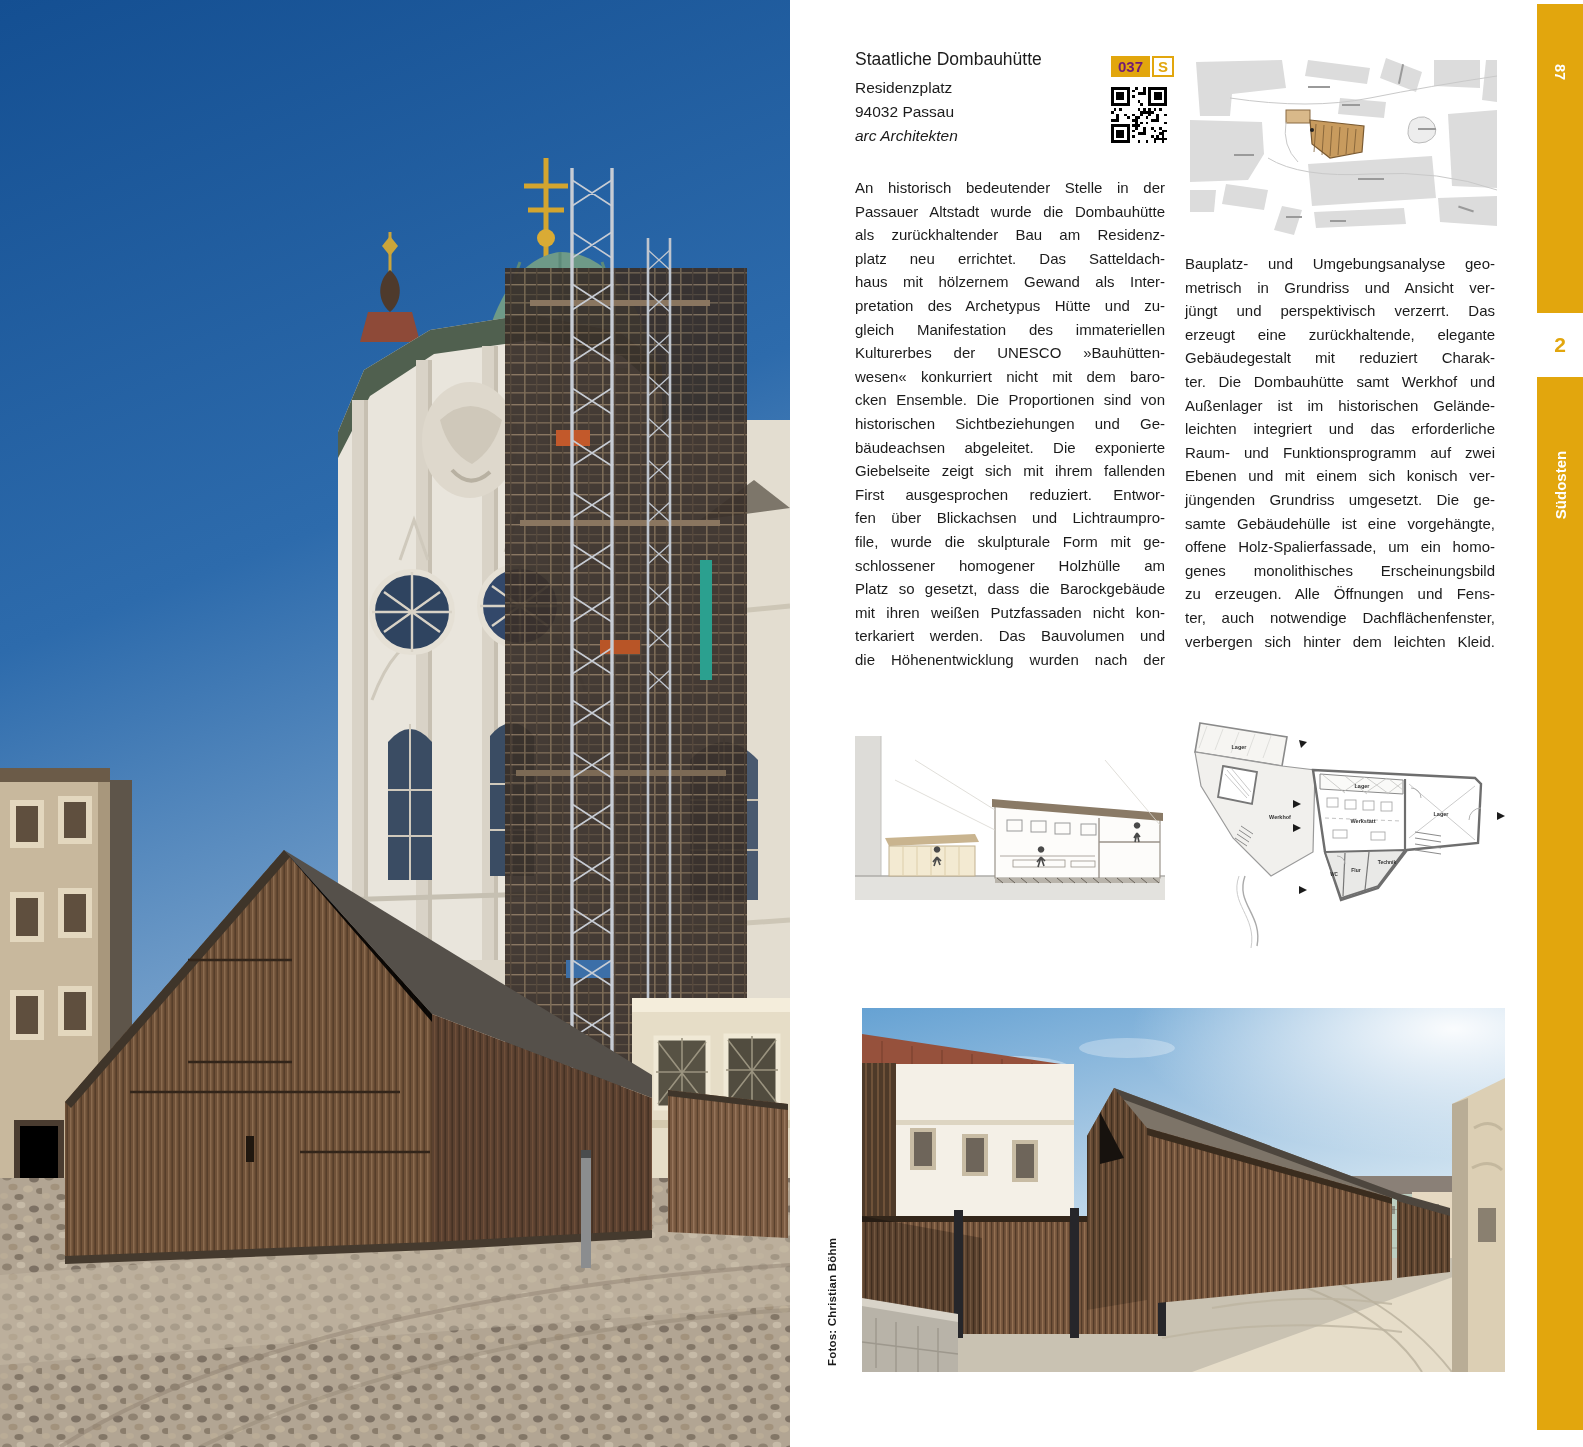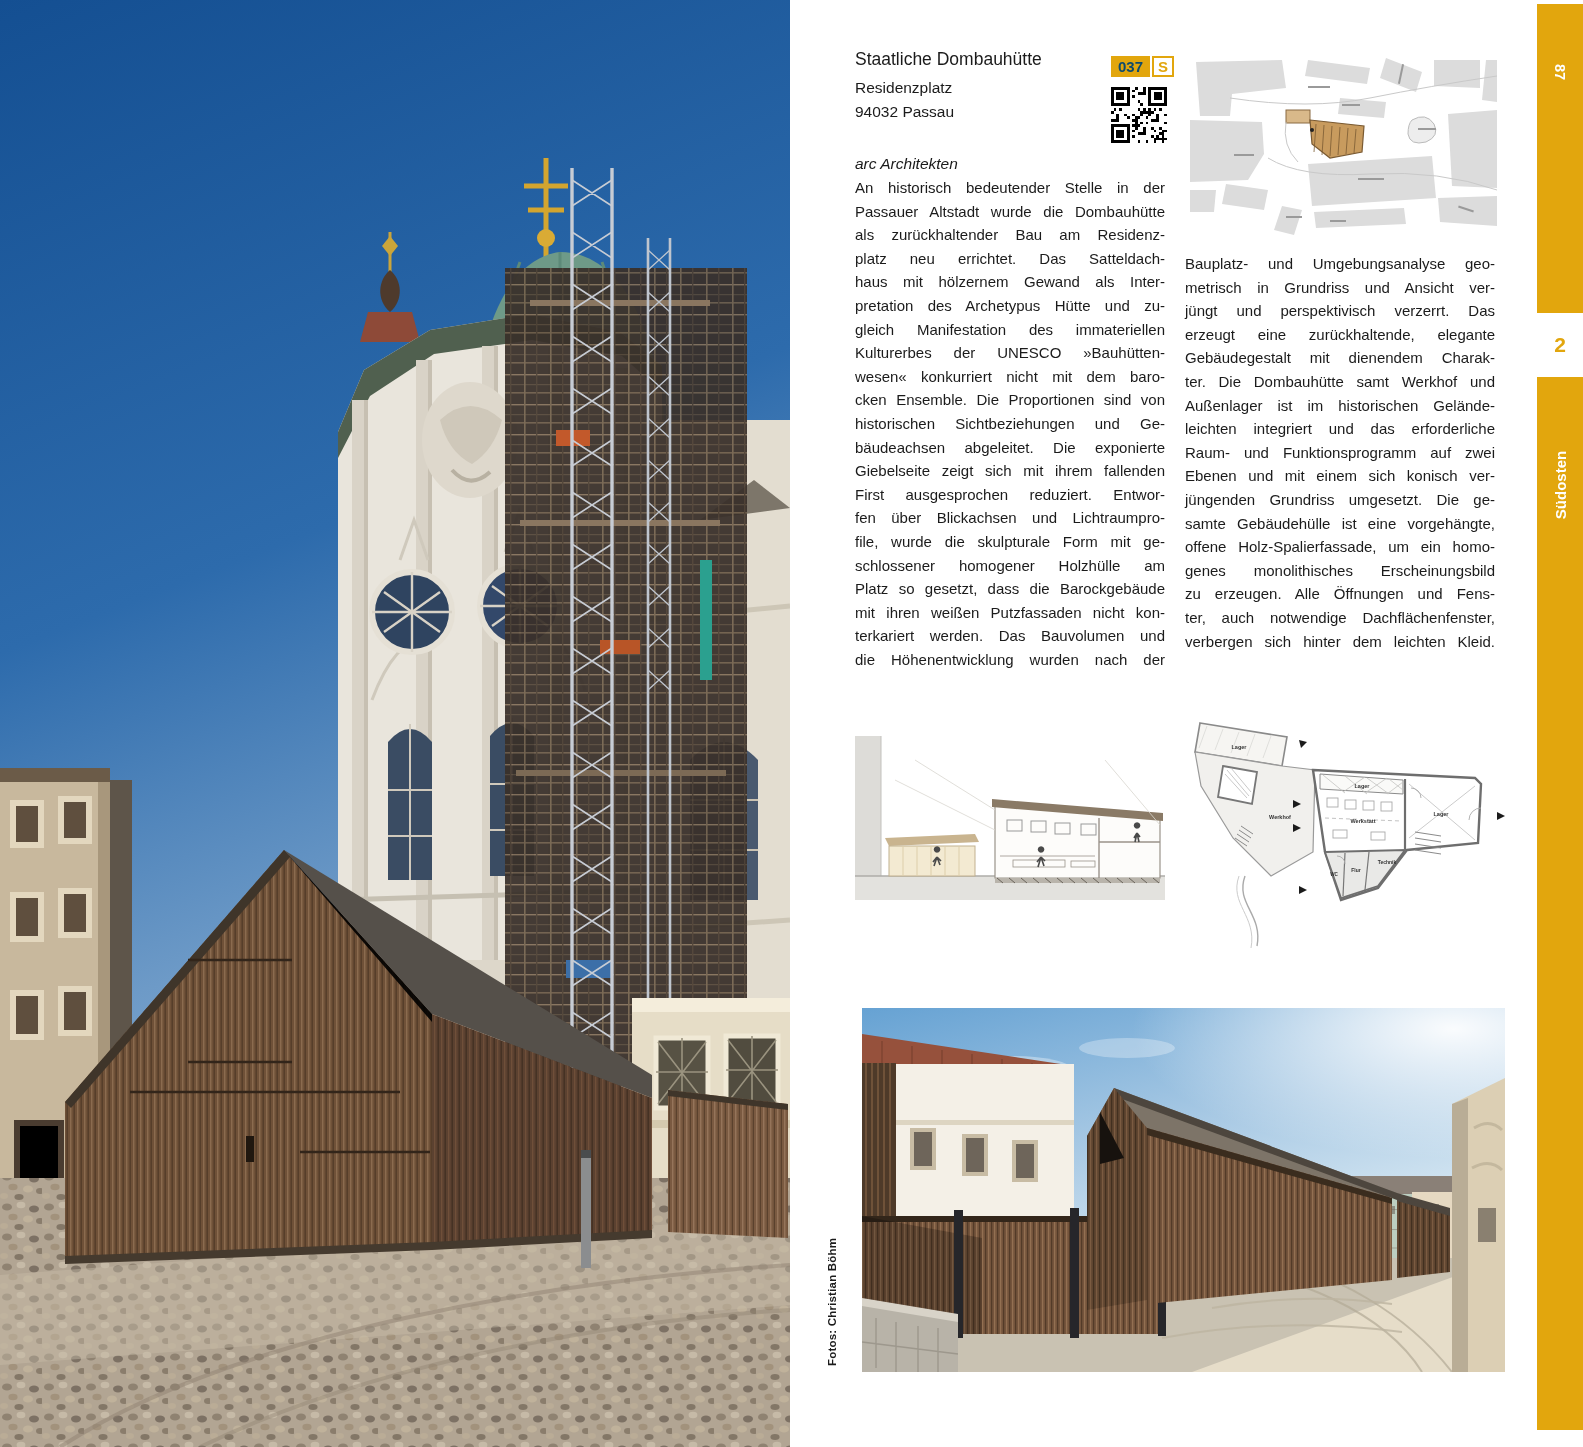--- a/index.html
+++ b/index.html
@@ -12,7 +12,7 @@
   #addr1{top:76px;} #addr2{top:100px;}
   #architect{left:855px;top:124px;width:250px;font-size:15.5px;font-style:italic;line-height:24px;margin-top:28px;}
   #badge{left:1111px;top:56px;height:21px;display:flex;}
-  #badge .num{background:var(--gold);color:#0c4a6e;font-weight:bold;font-size:15px;
+  #badge .num{background:var(--gold);color:#701a75;font-weight:bold;font-size:15px;
               padding:0 7px 0 7px;display:flex;align-items:center;}
   #badge .let{background:#fff;color:var(--gold);font-weight:bold;font-size:15px;
               border:2.5px solid var(--gold);margin-left:2px;padding:0 4px;display:flex;align-items:center;}

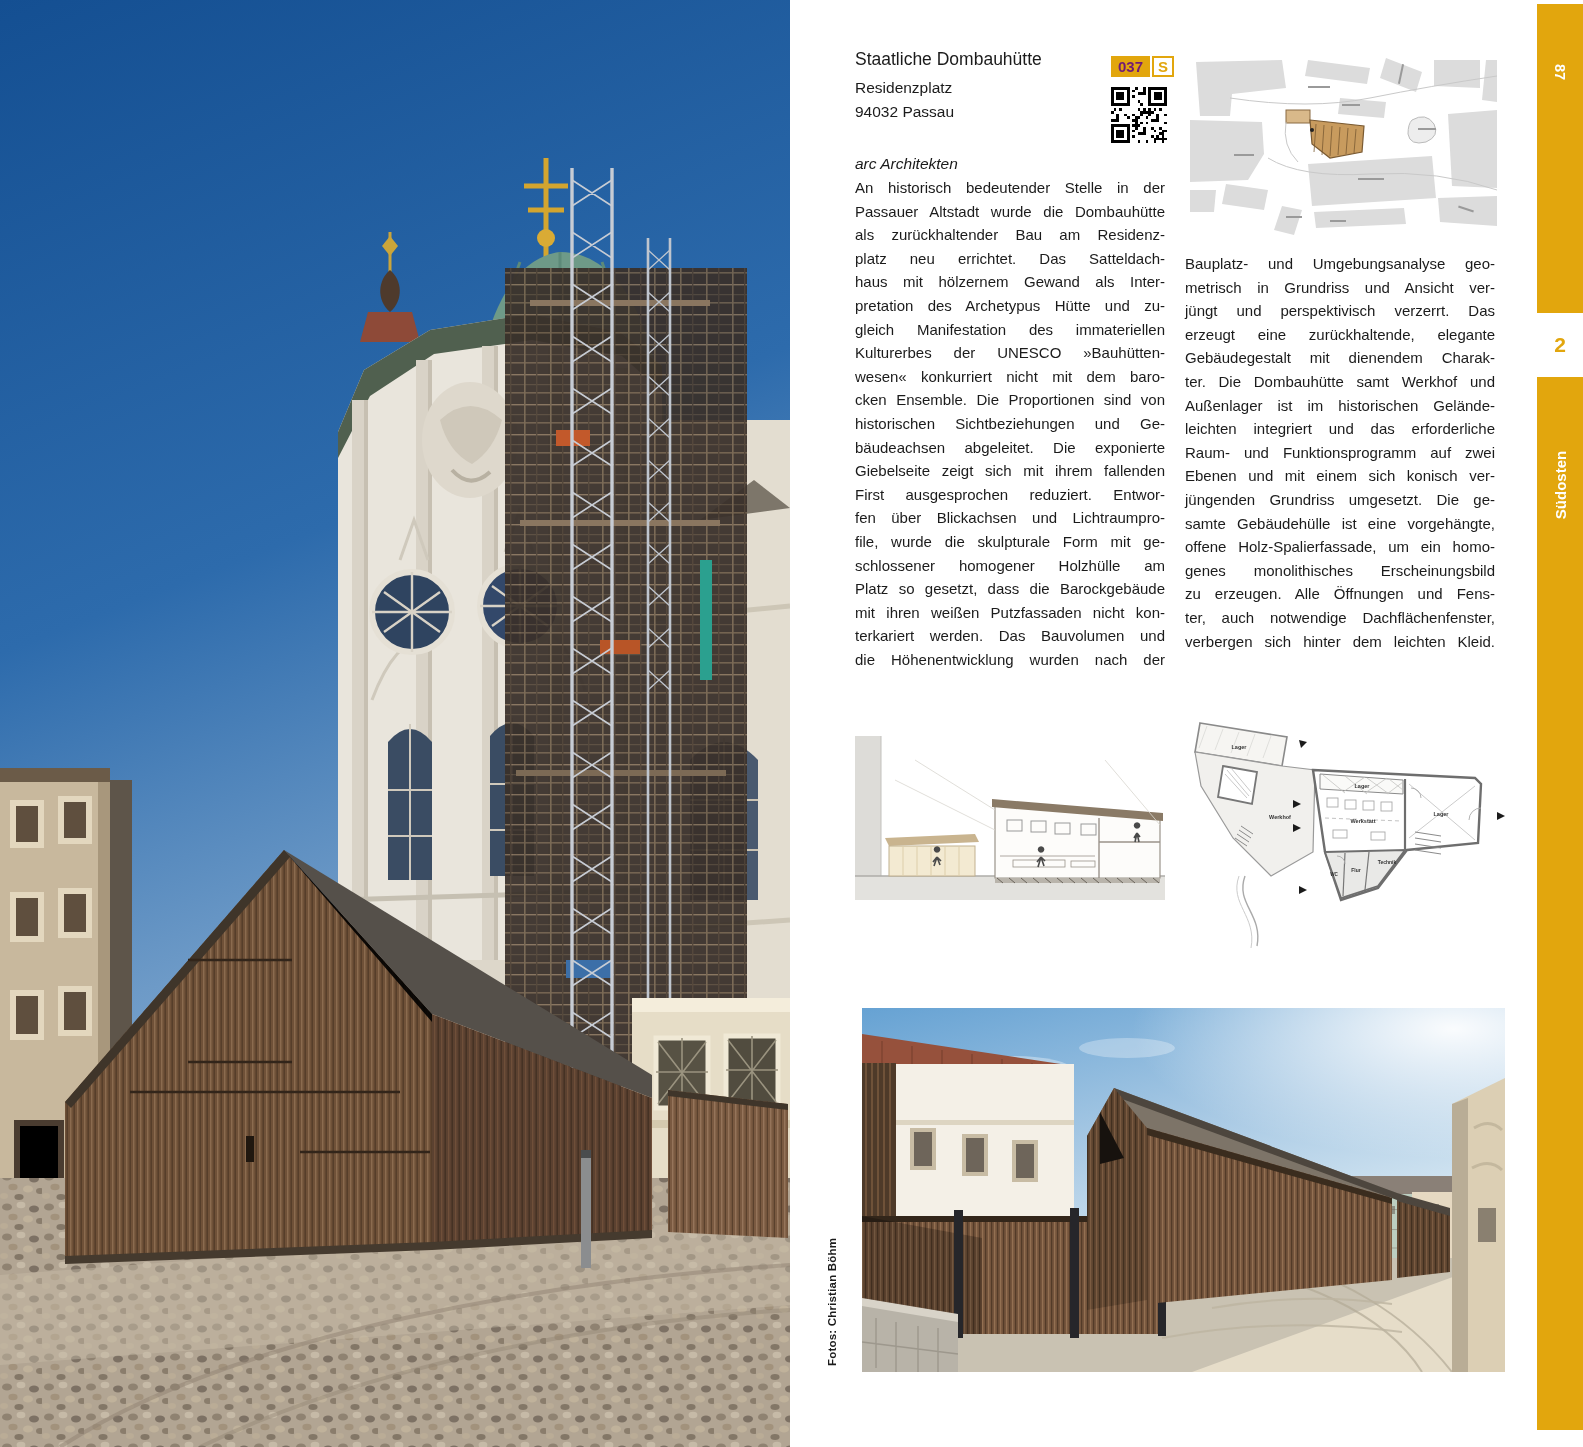--- a/index.html
+++ b/index.html
@@ -10,7 +10,7 @@
   #title{left:855px;top:48px;width:250px;font-size:17.5px;font-weight:normal;line-height:22px;}
   #addr1,#addr2{left:855px;width:250px;font-size:15.5px;line-height:24px;}
   #addr1{top:76px;} #addr2{top:100px;}
-  #architect{left:855px;top:124px;width:250px;font-size:15.5px;font-style:italic;line-height:24px;margin-top:28px;}
+  #architect{left:855px;top:124px;width:250px;font-size:15.5px;font-style:italic;line-height:24px;}
   #badge{left:1111px;top:56px;height:21px;display:flex;}
   #badge .num{background:var(--gold);color:#701a75;font-weight:bold;font-size:15px;
               padding:0 7px 0 7px;display:flex;align-items:center;}

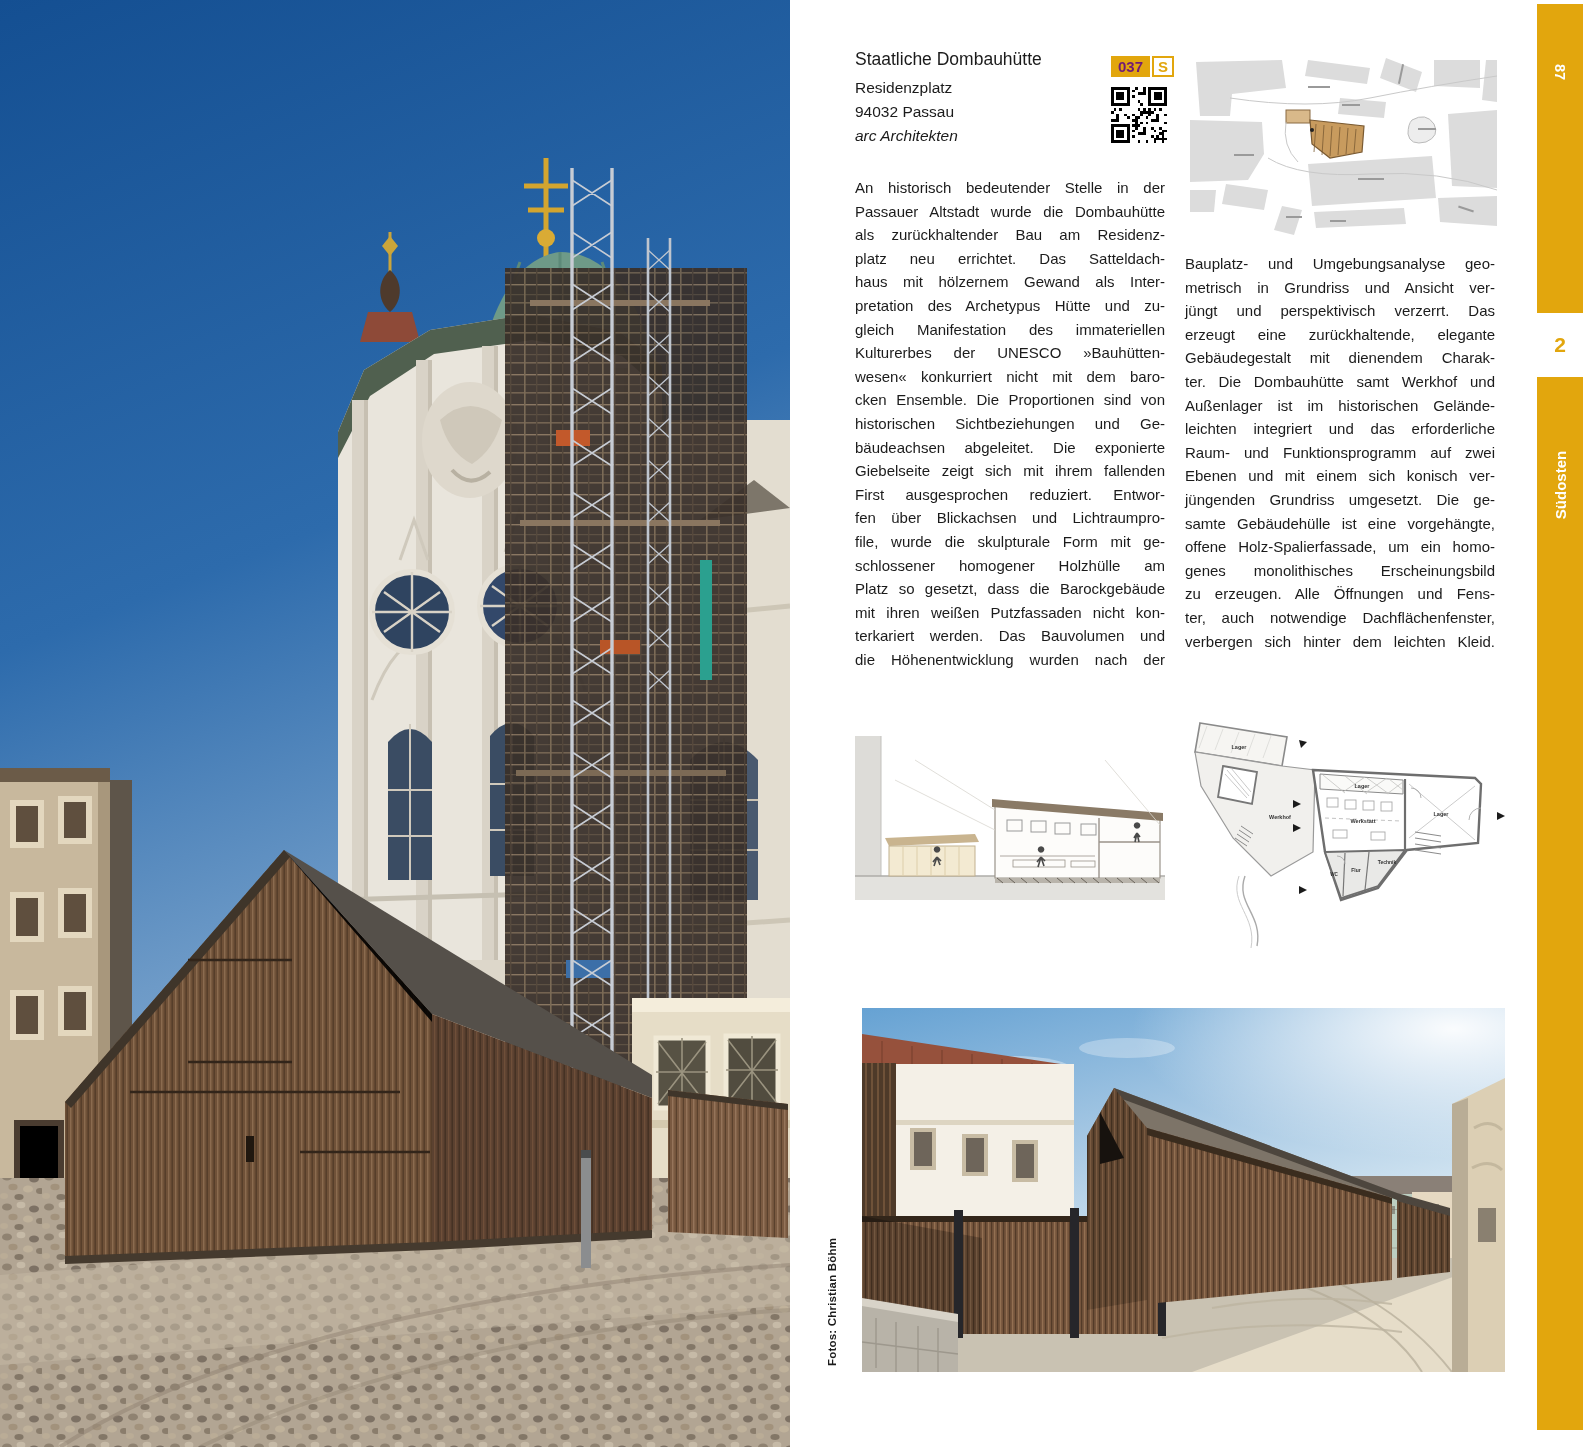--- a/index.html
+++ b/index.html
@@ -455,7 +455,7 @@
       <div class="jline">metrisch in Grundriss und Ansicht ver-</div>
       <div class="jline">jüngt und perspektivisch verzerrt. Das</div>
       <div class="jline">erzeugt eine zurückhaltende, elegante</div>
-      <div class="jline">Gebäudegestalt mit dienendem Charak-</div>
+      <div class="jline">Gebäudegestalt mit reduziert Charak-</div>
       <div class="jline">ter. Die Dombauhütte samt Werkhof und</div>
       <div class="jline">Außenlager ist im historischen Gelände-</div>
       <div class="jline">leichten integriert und das erforderliche</div>

